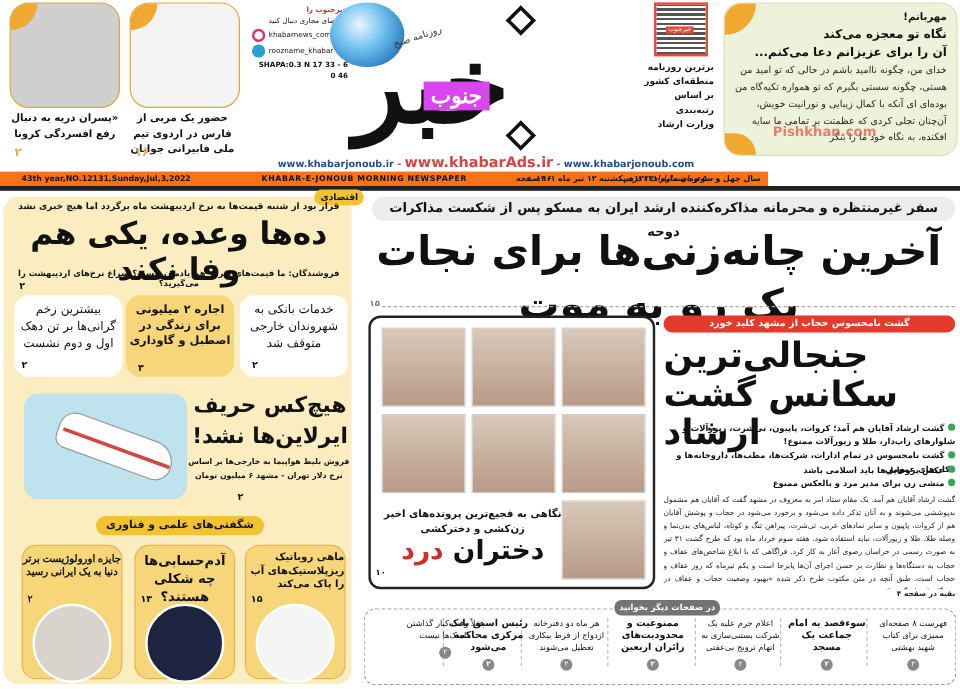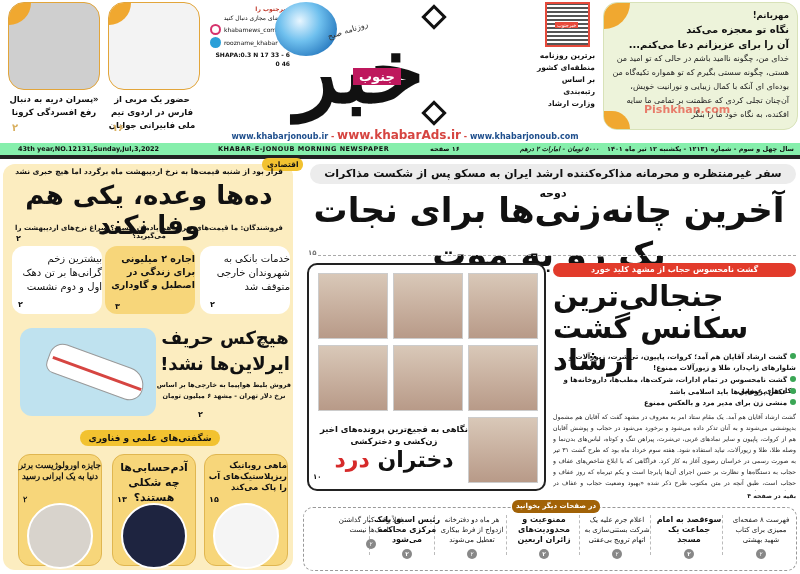--- a/index.html
+++ b/index.html
@@ -15,7 +15,7 @@
   .sicon { width:11px; height:11px; border-radius:50%; display:inline-block; }
   .logo-wrap { position:absolute; left:275px; top:0; width:195px; height:130px; }
   .logo-text { position:absolute; left:20px; top:26px; font-family: "DejaVu Serif", serif; font-weight:bold; font-size:88px; line-height:90px; color:#111; direction: rtl; letter-spacing:-4px; }
-  .logo-sub { position:absolute; left:78px; top:68px; background:#be185d; color:#fff; font-size:13px; font-weight:bold; padding:1px 6px; direction: rtl; }
+  .logo-sub { position:absolute; left:78px; top:68px; background:#d946ef; color:#fff; font-size:18px; font-weight:bold; padding:1px 6px; direction: rtl; font-family: Liberation Serif, serif; }
   .globe { position:absolute; left:0px; top:2px; width:62px; height:54px; border-radius:50%; background: radial-gradient(circle at 40% 35%, #e8f6ff 0%, #6fc0ee 40%, #1d6fb8 85%); }
   .logo-tag { position:absolute; left:52px; top:26px; font-size:8px; color:#333; transform: rotate(-18deg); direction: rtl; }
   .diamond { position:absolute; width:18px; height:18px; border:3px solid #111; transform: rotate(45deg); background:#fff; }

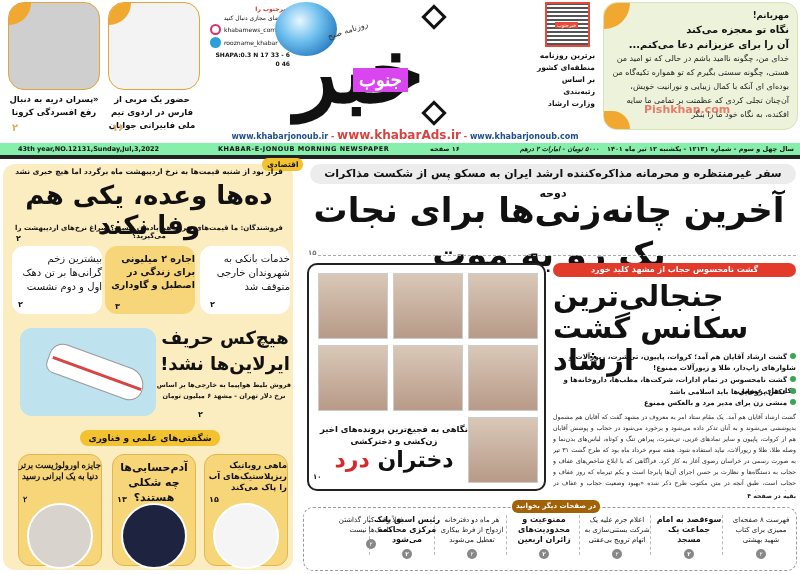--- a/index.html
+++ b/index.html
@@ -32,7 +32,7 @@
   .urls { position:absolute; top:128px; left:210px; width:390px; text-align:center; font-weight:bold; color:#1e4e8c; font-size:8px; }
   .urls .big { font-size:12px; color:#d64541; }
   
-  .datebar { position:absolute; top:143px; left:0; width:800px; height:12px; background:#86efac; font-size:6.5px; font-weight:bold; display:flex; align-items:center; }
+  .datebar { position:absolute; top:143px; left:0; width:640px; height:12px; background:#f97316; font-size:6.5px; font-weight:bold; display:flex; align-items:center; }
   .darkline { position:absolute; top:155px; left:0; width:800px; height:4px; background:#222; }
   
   .ycol { position:absolute; left:3px; top:164px; width:290px; height:406px; background:#fcedc0; border-radius:12px; }

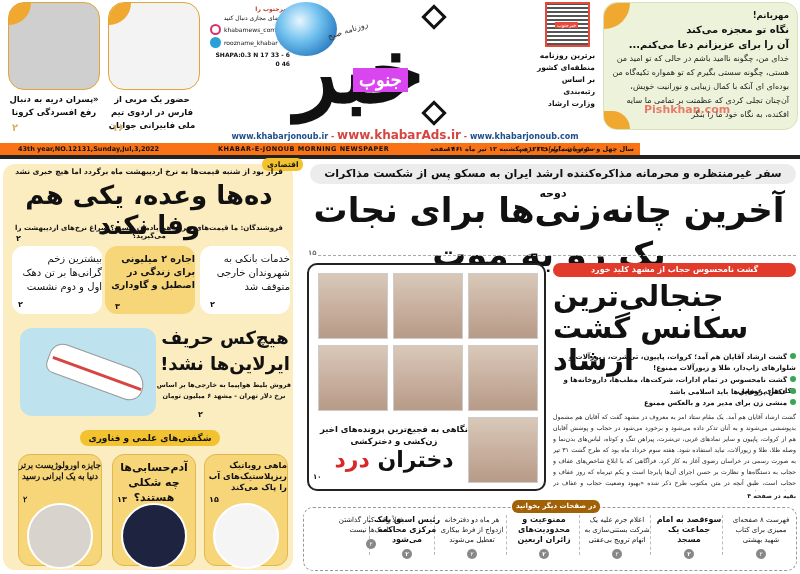--- a/index.html
+++ b/index.html
@@ -41,7 +41,7 @@
   .eco-head { position:absolute; left:8px; top:180px; width:282px; font-size:26px; font-weight:bold; text-align:center; direction:rtl; letter-spacing:-1px; }
   .eco-sub { position:absolute; left:8px; top:224px; width:282px; font-size:7px; font-weight:bold; text-align:center; direction:rtl; }
   .pn { position:absolute; font-size:8px; font-weight:bold; }
-  .card { position:absolute; top:246px; width:90px; height:68px; border-radius:12px; background:#fff; direction:rtl; font-size:10px; line-height:14px; padding-top:6px; }
+  .card { position:absolute; top:246px; width:90px; height:68px; border-radius:12px; background:#fff; direction:rtl; text-align:center; font-size:10px; line-height:14px; padding-top:6px; }
   .card.yel { background:#f7d67a; font-weight:bold; font-size:9.5px; line-height:13px; }
   .plane { position:absolute; left:20px; top:328px; width:136px; height:88px; border-radius:12px; background:#bfe2ef; overflow:hidden; }
   .plane .body { position:absolute; left:26px; top:28px; width:100px; height:32px; background:#fff; border-radius:30px 40px 30px 20px; transform:rotate(20deg); border:1px solid #999; }

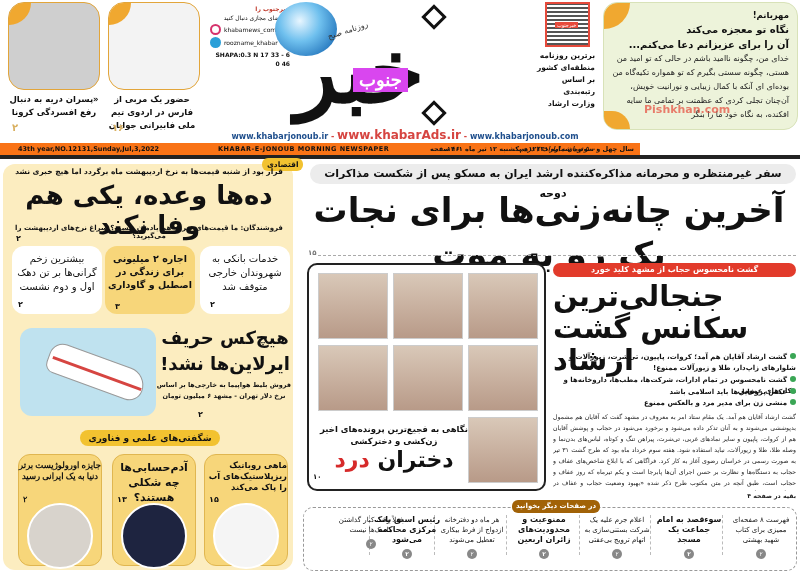--- a/index.html
+++ b/index.html
@@ -70,7 +70,7 @@
   .continue { font-weight:bold; }
   
   .more-box { position:absolute; left:303px; top:507px; width:494px; height:64px; border:1px dashed #999; border-radius:10px; }
-  .more-tag { position:absolute; left:512px; top:500px; width:88px; height:13px; background:#a16207; color:#fff; font-size:7px; font-weight:bold; border-radius:6px; text-align:center; line-height:13px; direction:rtl; }
+  .more-tag { position:absolute; left:512px; top:500px; width:88px; height:13px; background:#737373; color:#fff; font-size:7px; font-weight:bold; border-radius:6px; text-align:center; line-height:13px; direction:rtl; }
   .more-item { position:absolute; top:515px; width:68px; font-size:7px; line-height:10px; text-align:center; direction:rtl; }
   .more-item.b { font-weight:bold; font-size:8px; }
   .more-num { display:block; margin:4px auto 0; width:10px; height:10px; border-radius:50%; background:#888; color:#fff; font-size:6px; line-height:10px; }

